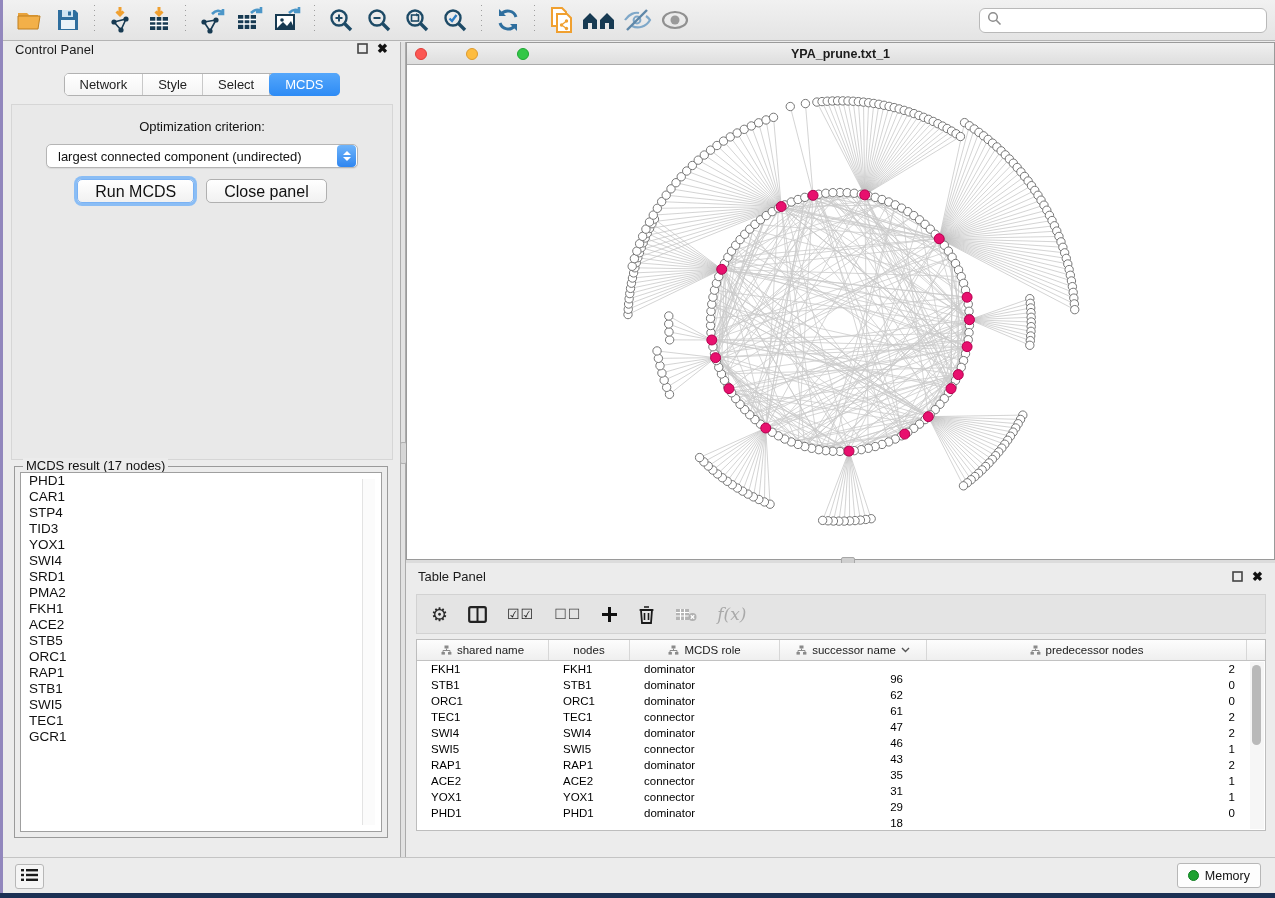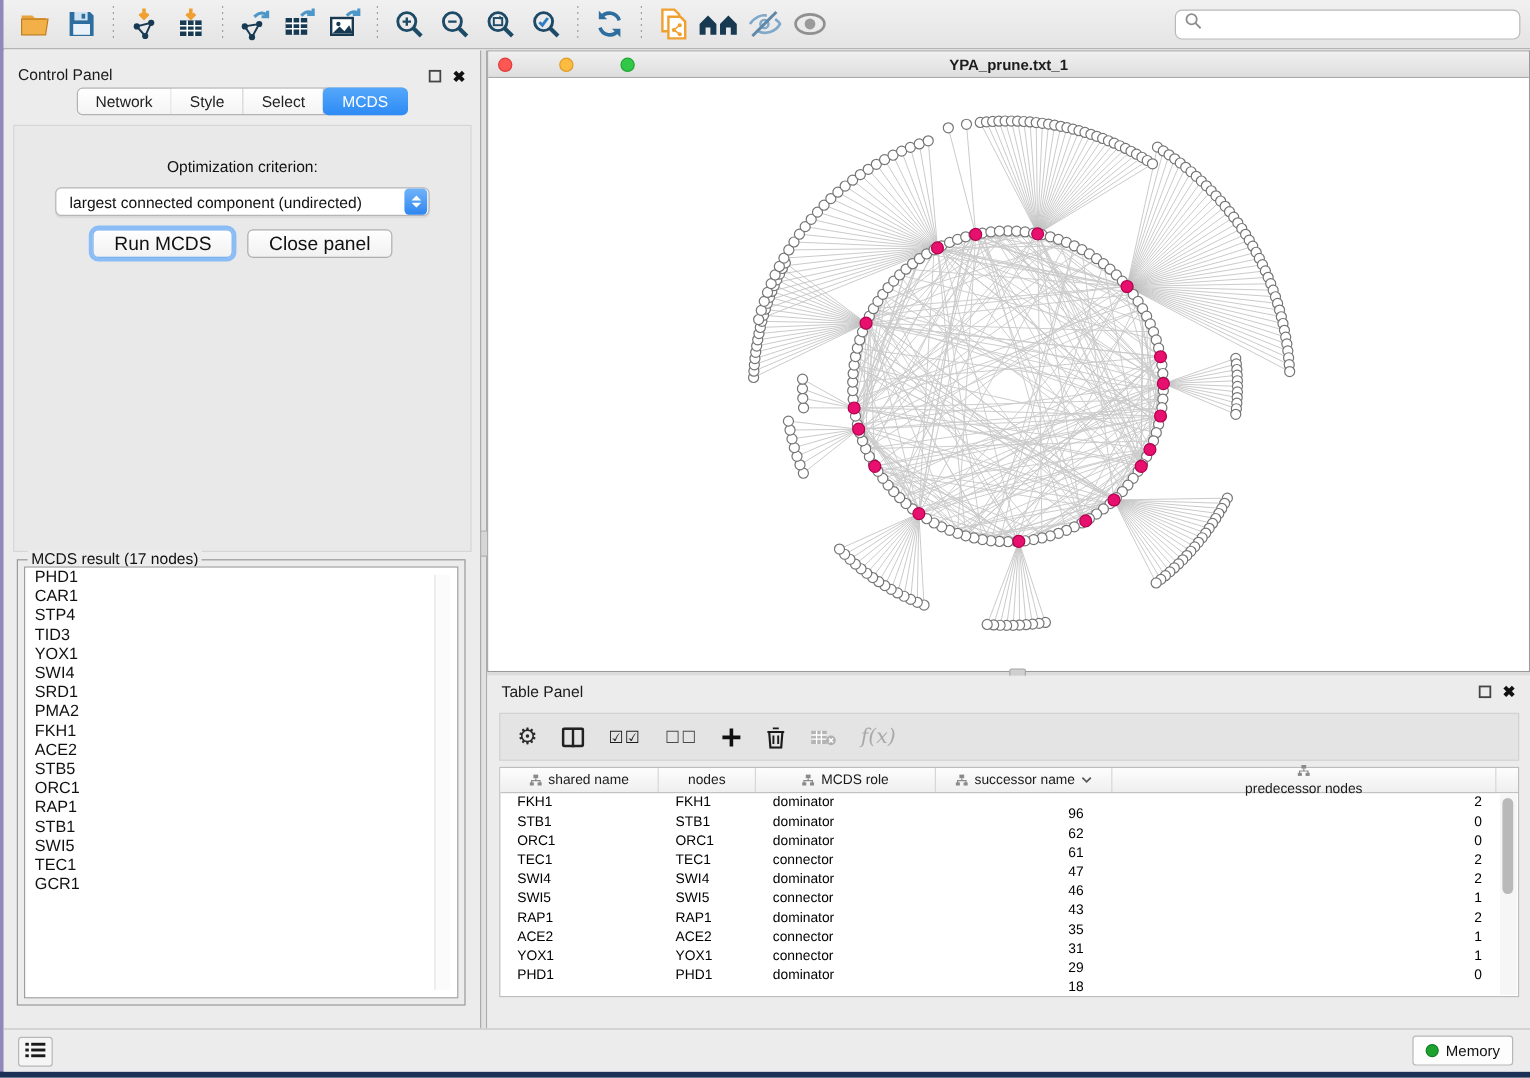--- a/index.html
+++ b/index.html
@@ -18,7 +18,7 @@
 
   
   .control-panel { position:absolute; left:0; top:42px; width:397px; bottom:36px; background:#ececec; }
-  .cp-header { height:28px; display:flex; align-items:flex-end; padding:0 12px; }
+  .cp-header { height:28px; display:flex; align-items:flex-start; padding:0 12px; }
   .cp-title { font-size:13px; color:#1b1b1b; }
   .win-icons { margin-left:auto; display:flex; align-items:center; gap:9px; }
   .float-ic svg { display:block; }

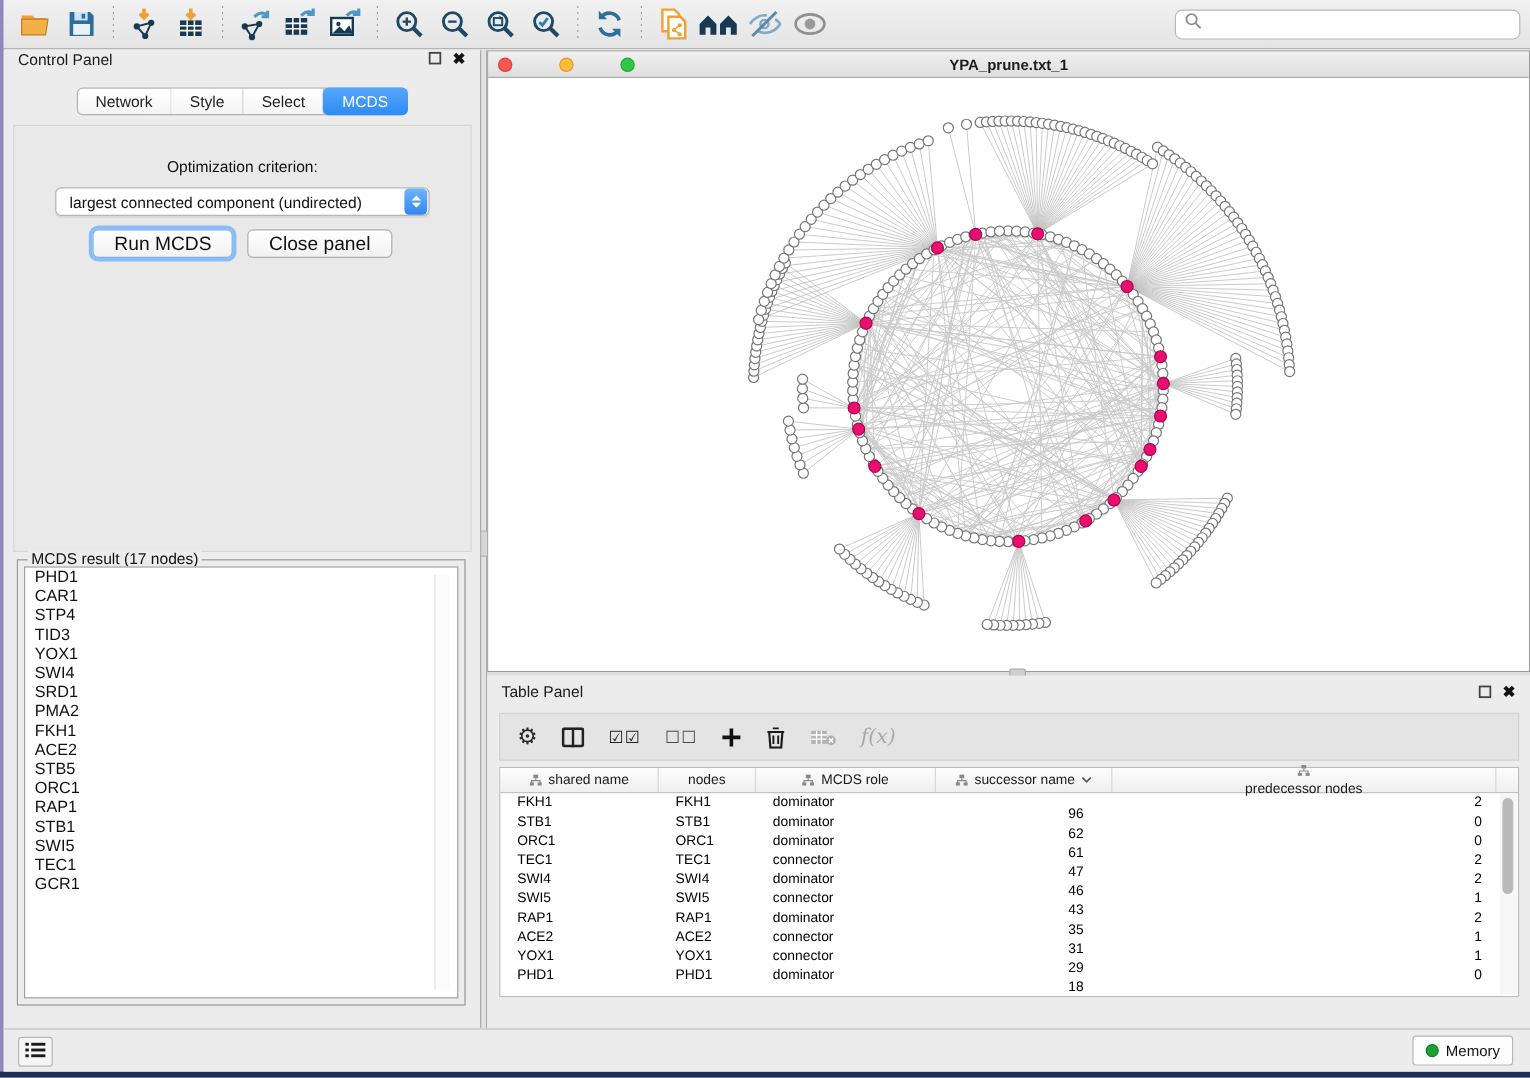--- a/index.html
+++ b/index.html
@@ -32,7 +32,7 @@
   .cp-tabs { position:absolute; top:31px; left:50%; transform:translateX(-50%); }
 
   .cp-inset { position:absolute; top:62px; left:8px; right:7px; height:356px; background:#e9e9e9; border:1px solid #d6d6d6; }
-  .opt-label { text-align:center; font-size:13px; color:#111; margin-top:26px; }
+  .opt-label { text-align:center; font-size:13px; color:#111; margin-top:14px; }
   .select { margin:10px auto 0; width:312px; height:24px; background:#fff; border:1px solid #b5b5b5; border-radius:5px; display:flex; align-items:center; box-shadow:0 1px 1px rgba(0,0,0,.07); }
   .select .val { flex:1; font-size:13px; padding-left:11px; color:#111; white-space:nowrap; }
   .stepper { width:19px; height:22px; margin-right:1px; border-radius:4px; background:linear-gradient(#6fb4fa,#2f86f0); display:flex; flex-direction:column; align-items:center; justify-content:center; gap:2px; }

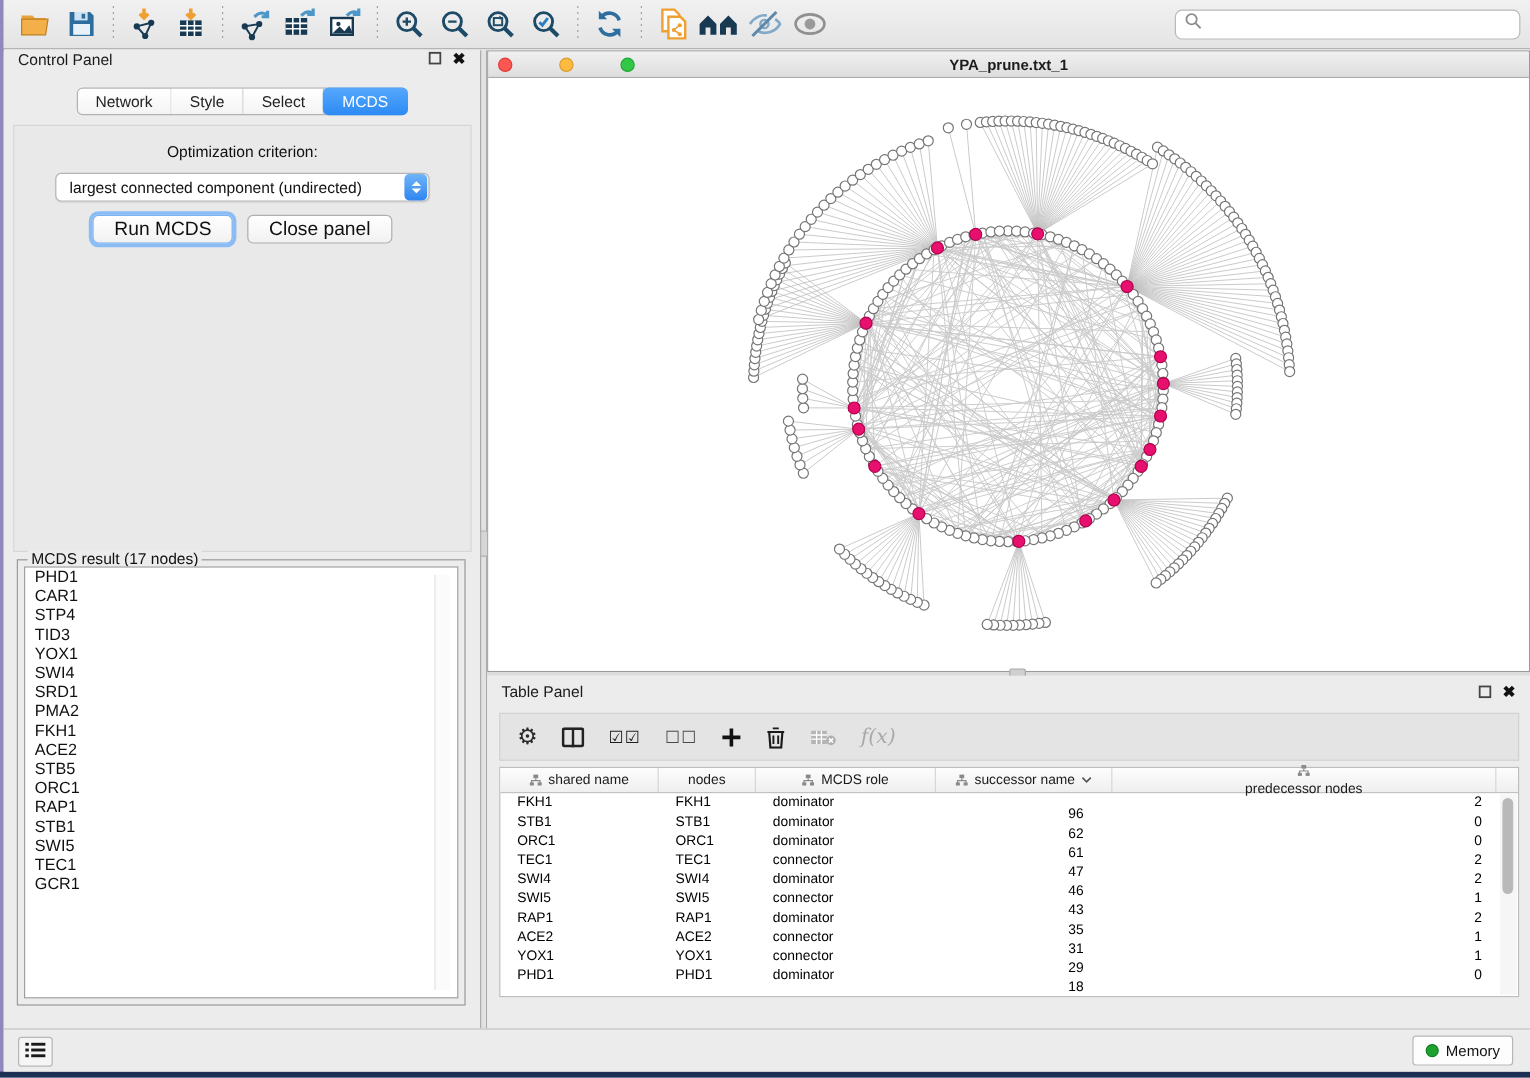--- a/index.html
+++ b/index.html
@@ -83,7 +83,7 @@
   .thead { display:flex; height:21px; background:linear-gradient(#fdfdfd,#efefef); border-bottom:1px solid #c2c2c2; }
   .th { display:flex; align-items:center; justify-content:center; gap:5px; font-size:11.5px; color:#1a1a1a; border-right:1px solid #d7d7d7; }
   .th svg { flex:none; }
-  .c0 { width:132px; } .c1 { width:81px; } .c2 { width:150px; } .c3 { width:147px; } .c4 { width:320px;flex-direction:column; }
+  .c0 { width:132px; } .c1 { width:81px; } .c2 { width:150px; } .c3 { width:147px; } .c4 { width:320px; }
   .th.c4 { border-right:1px solid #d7d7d7; }
   .tbody { position:absolute; top:21px; left:0; right:15px; bottom:0; overflow:hidden; }
   .tr { display:flex; height:16px; align-items:center; }

